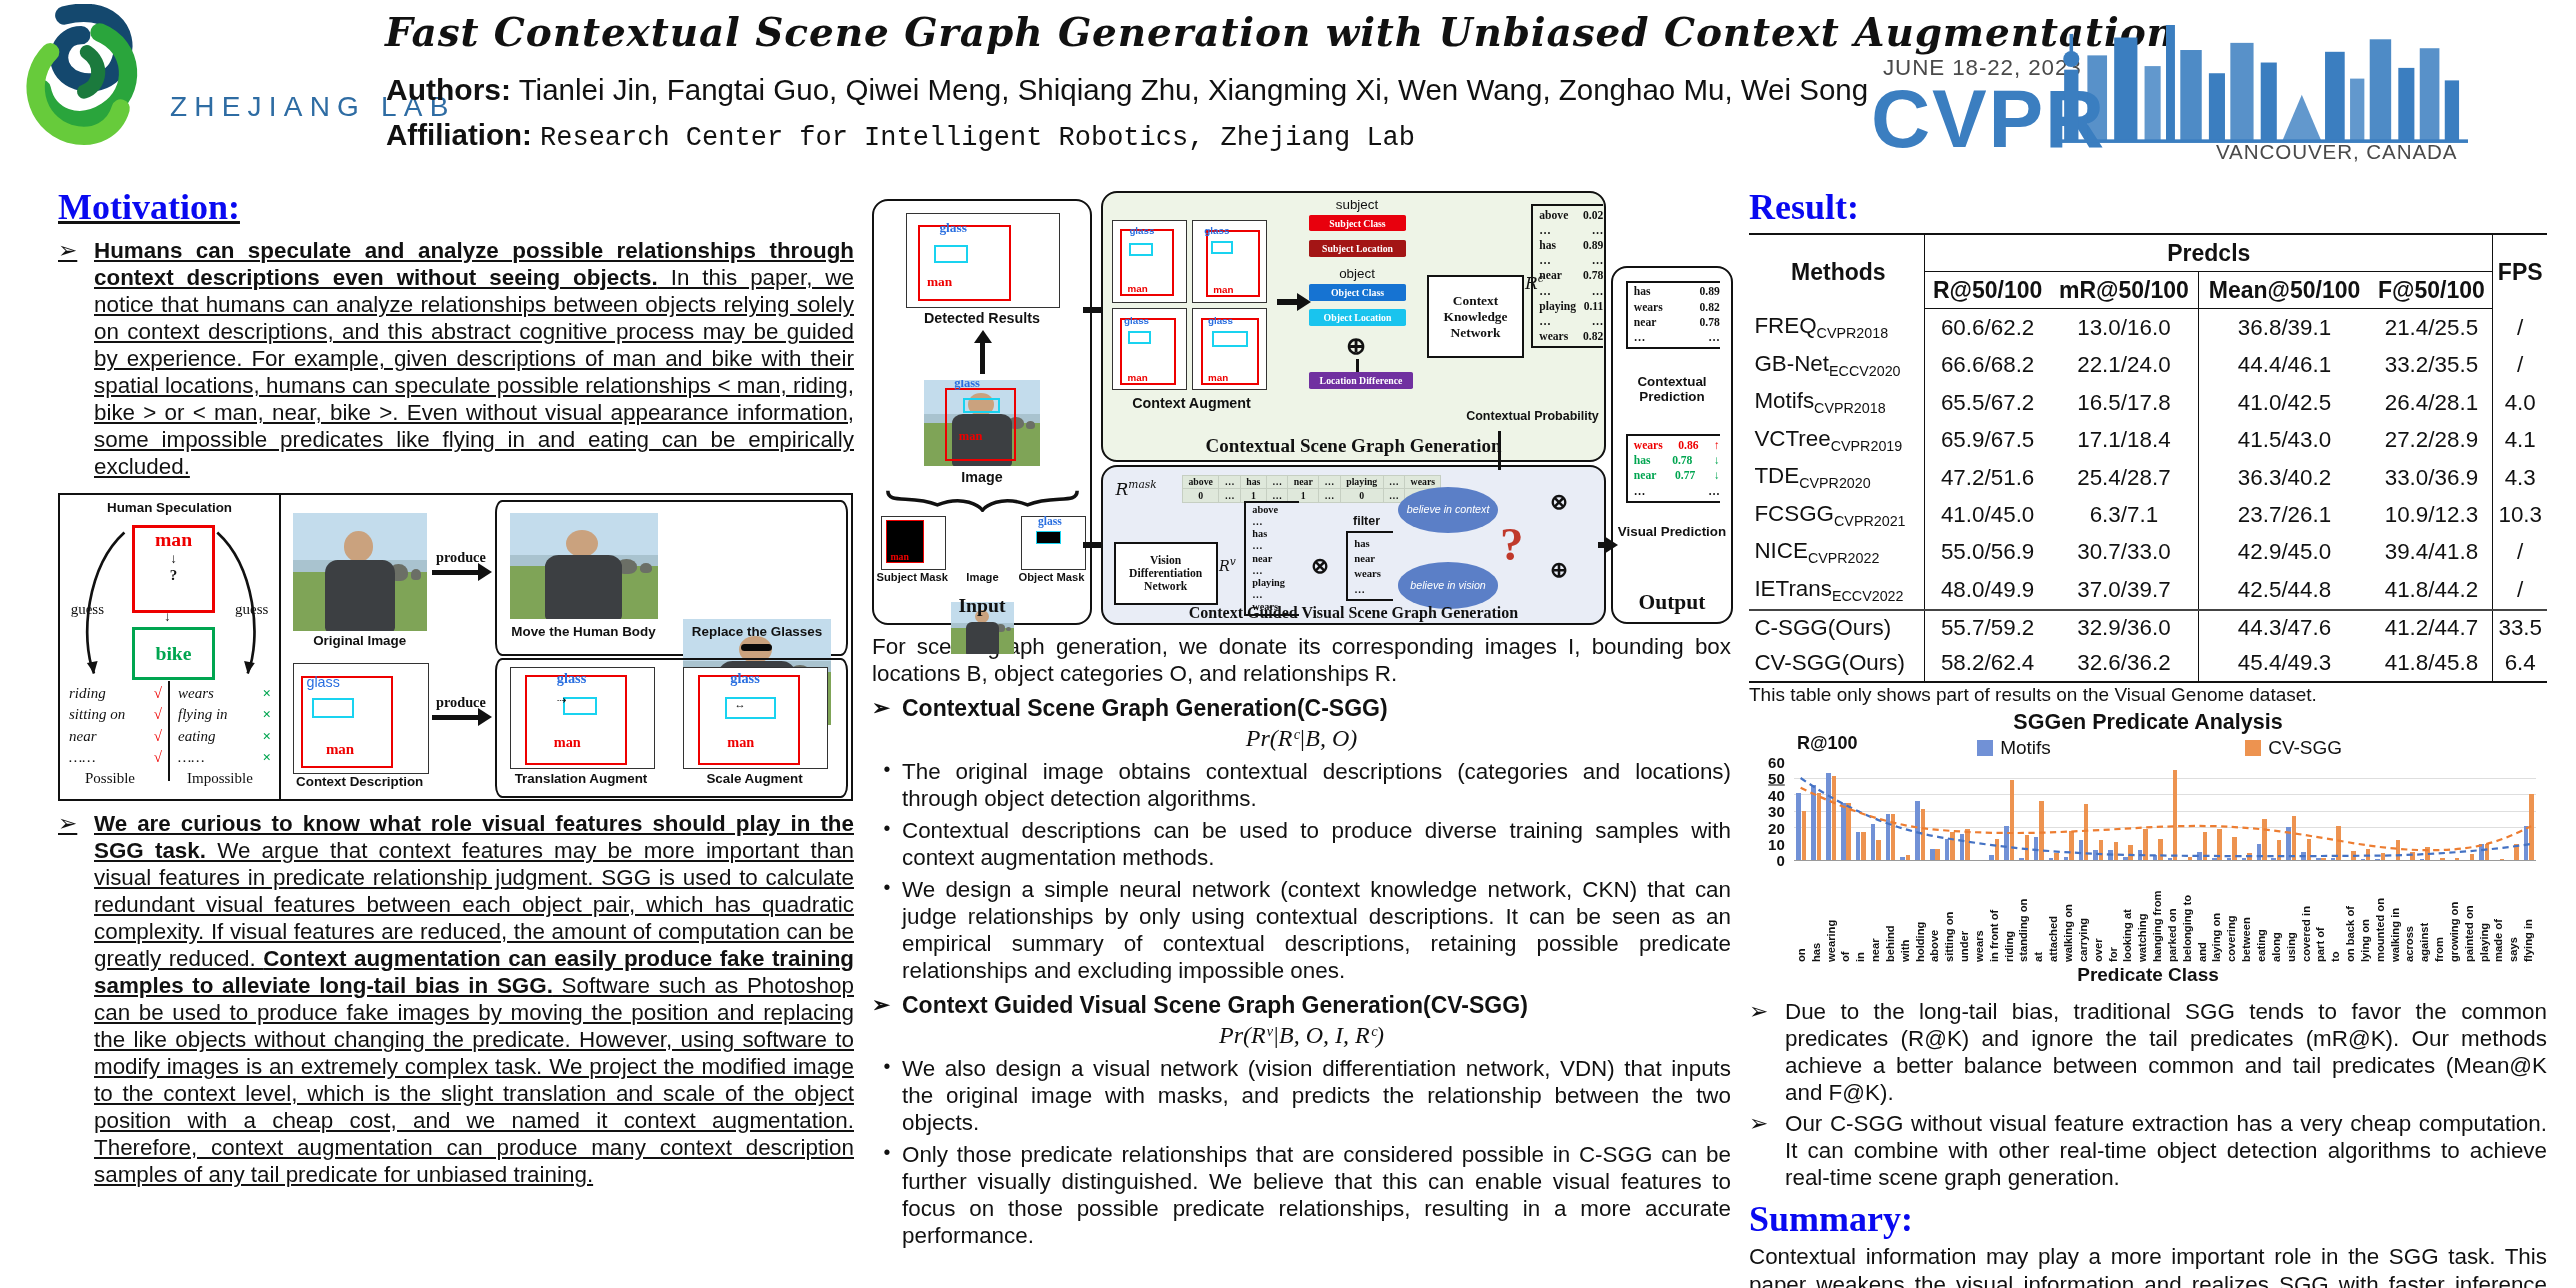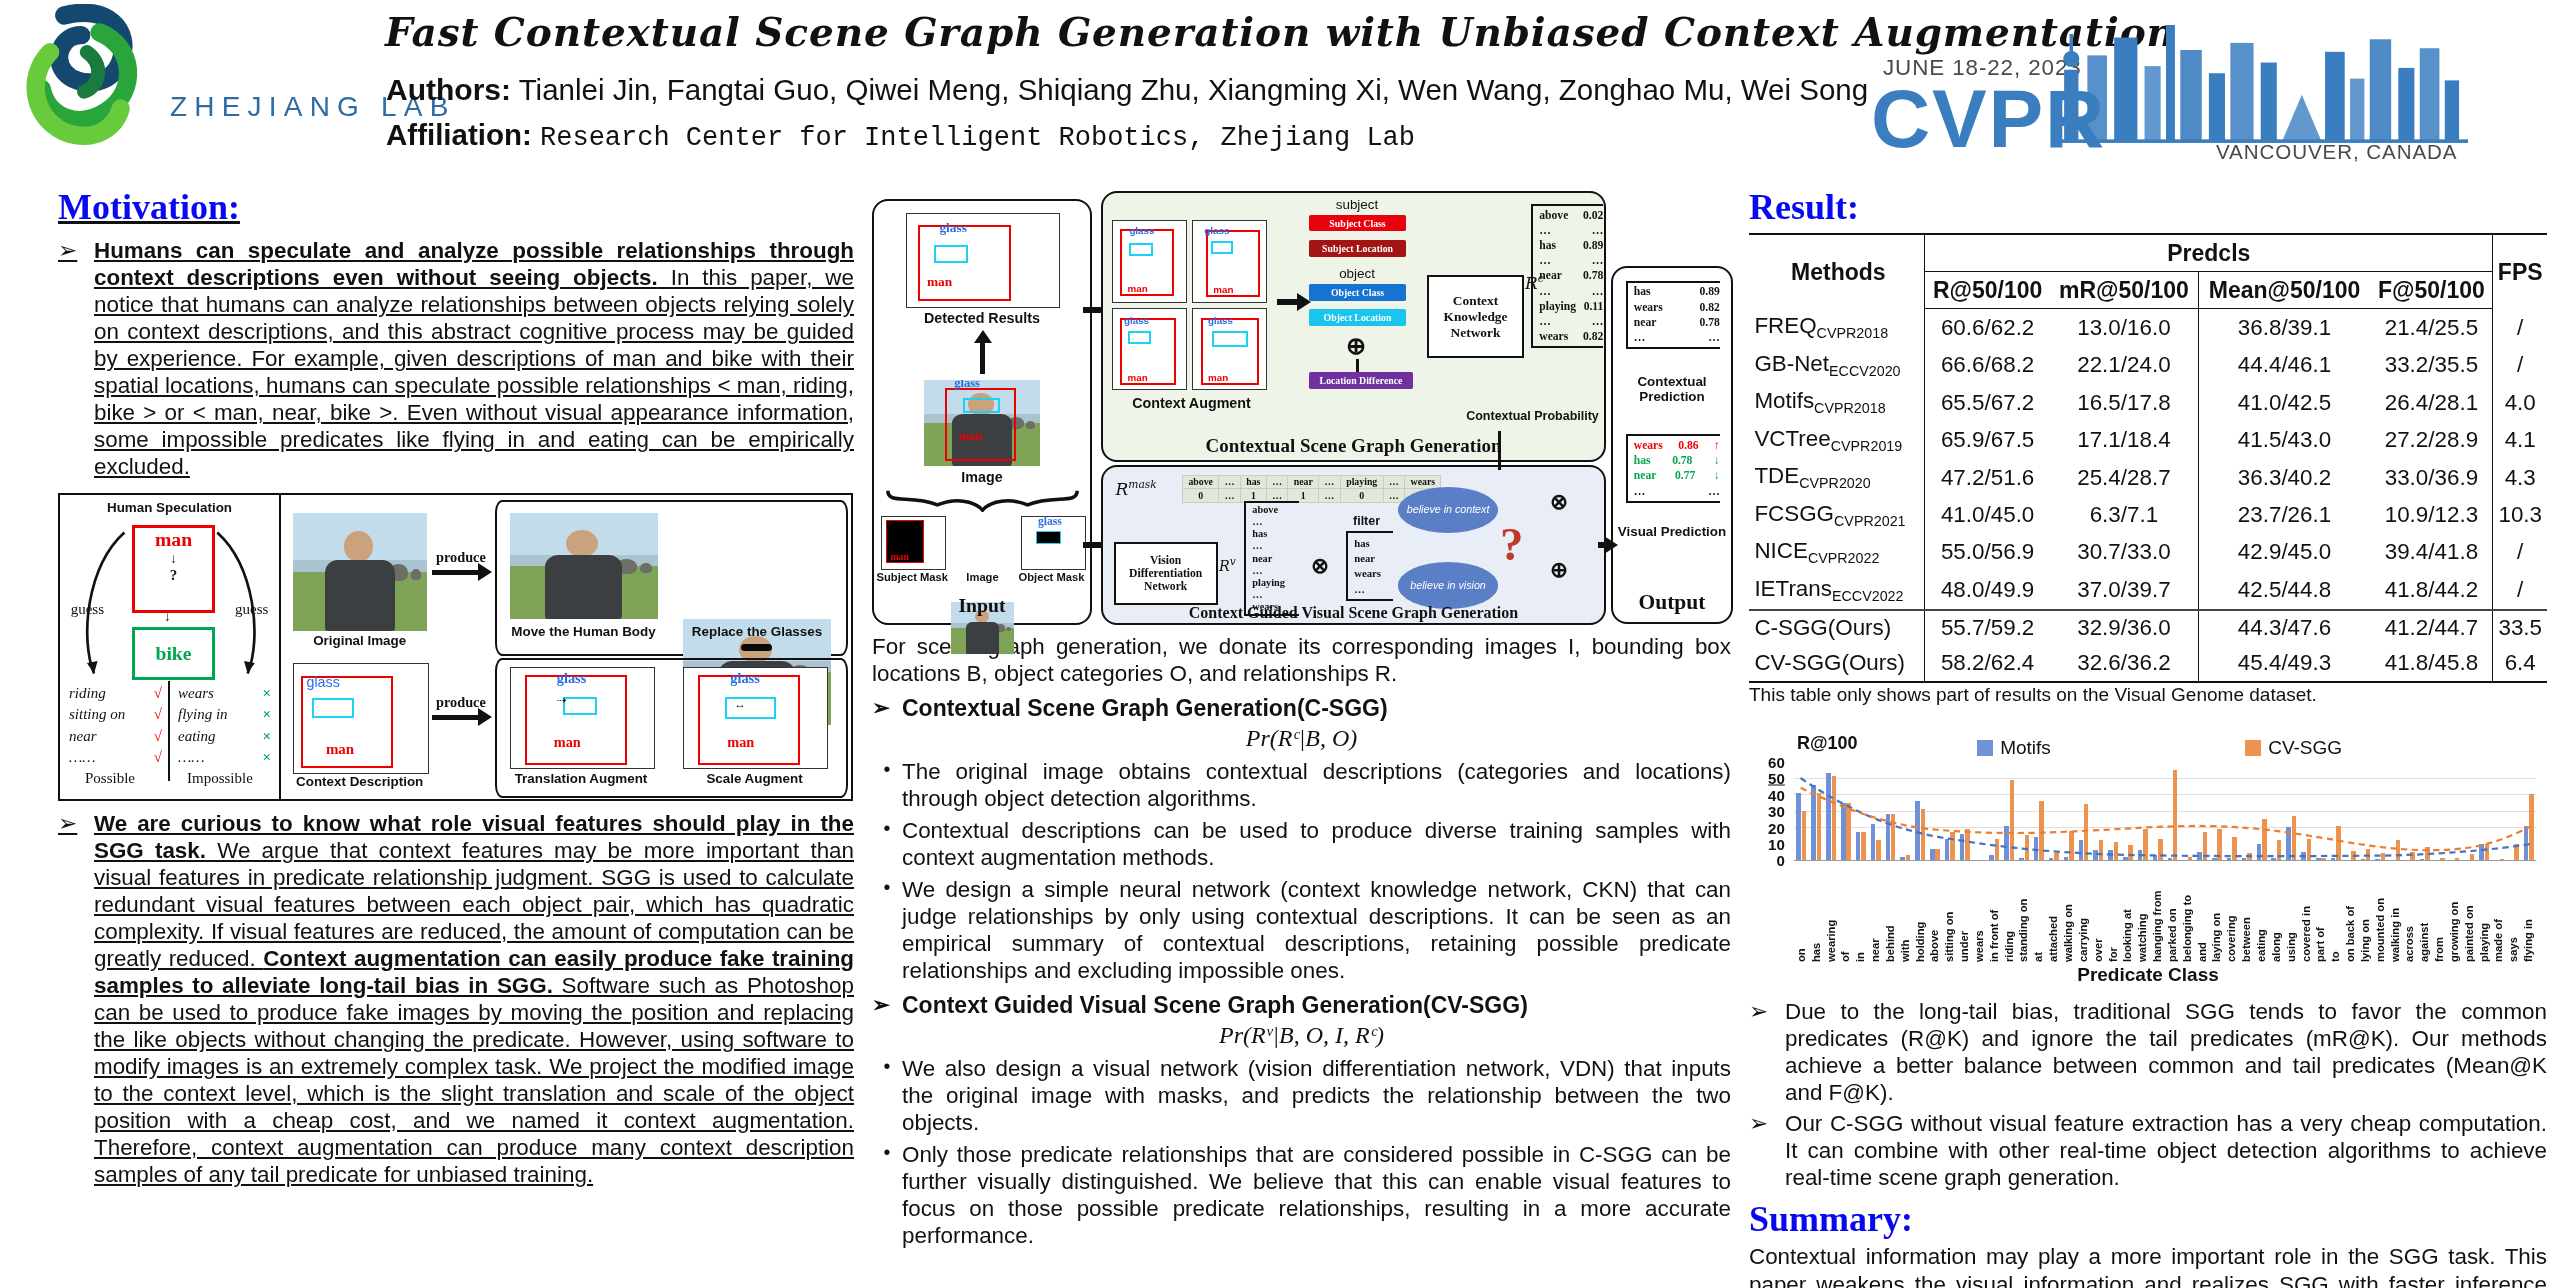--- a/index.html
+++ b/index.html
@@ -698,6 +698,7 @@
   <div id="tab-caption">This table only shows part of results on the Visual Genome dataset.</div>
 
   <div id="chart">
+    <div id="chart-title">SGGen  Predicate Analysis</div>
     <div id="legend">
       <span class="lg" style="left:228px">
           <span class="swatch" id="sw0" style="background: rgb(113, 145, 214);"></span>

